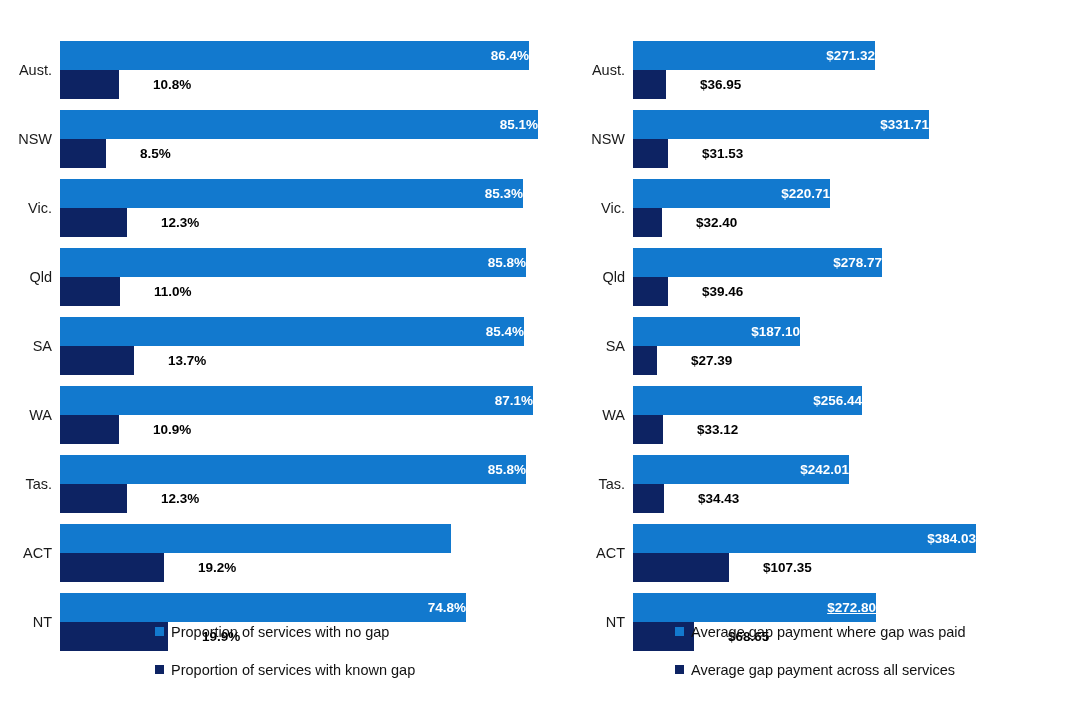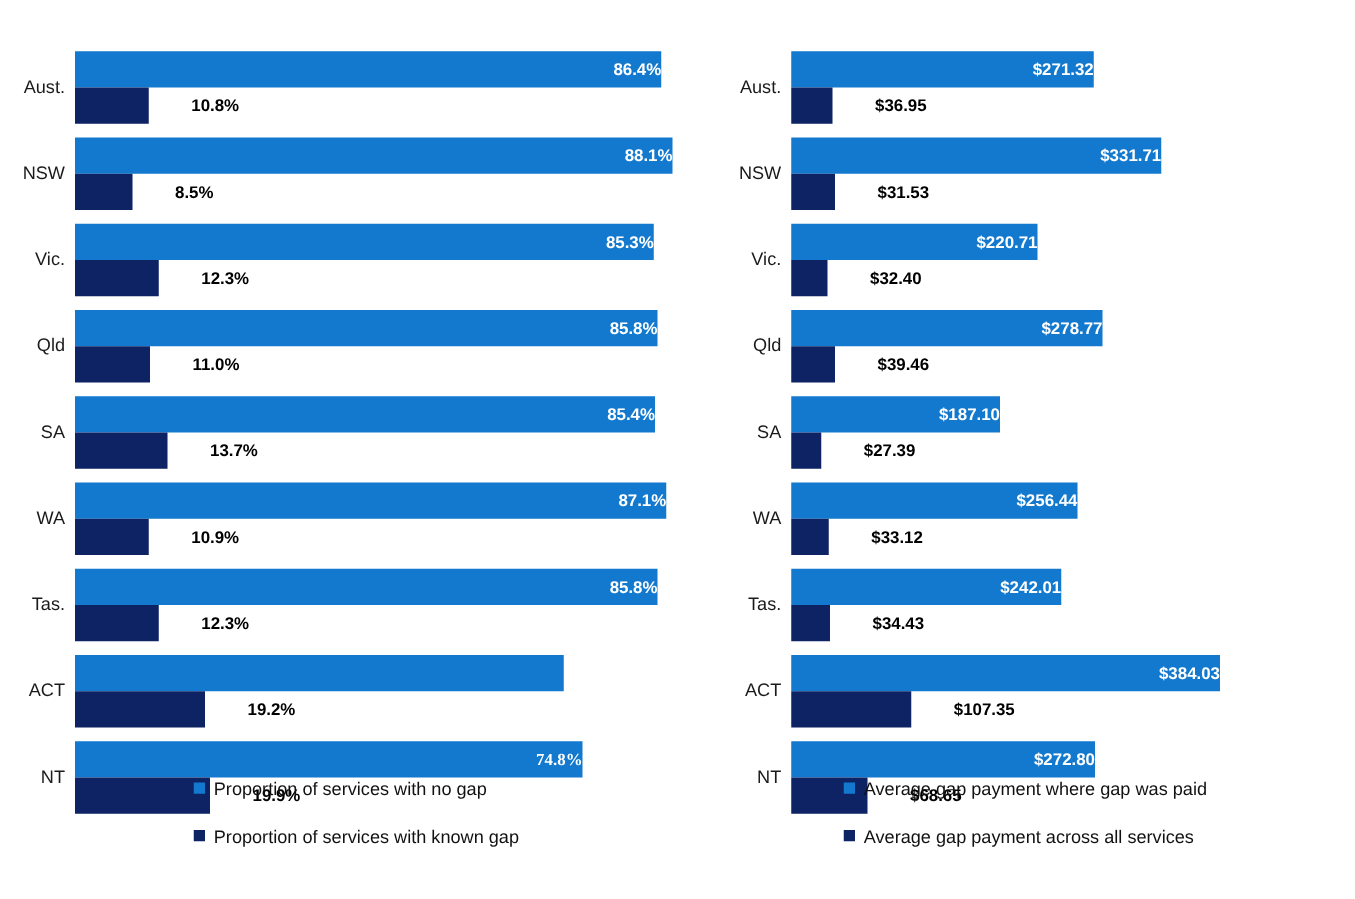--- a/index.html
+++ b/index.html
@@ -137,7 +137,7 @@
         <div class="group" style="top: 109px;">
           <div class="cat-label">NSW</div>
           <div class="bar primary" style="left: 60px; width: 478px; background: rgb(18, 121, 206);"></div>
-          <div class="bar-value inside" style="left: 60px; width: 478px;">88.1%</div>
+          <div class="bar-value inside" style="left: 60px; width: 478px;">85.1%</div>
           <div class="bar secondary" style="left: 60px; width: 46px; background: rgb(13, 35, 99);"></div>
           <div class="bar-value outside" style="left: 106px;">8.5%</div>
         </div>

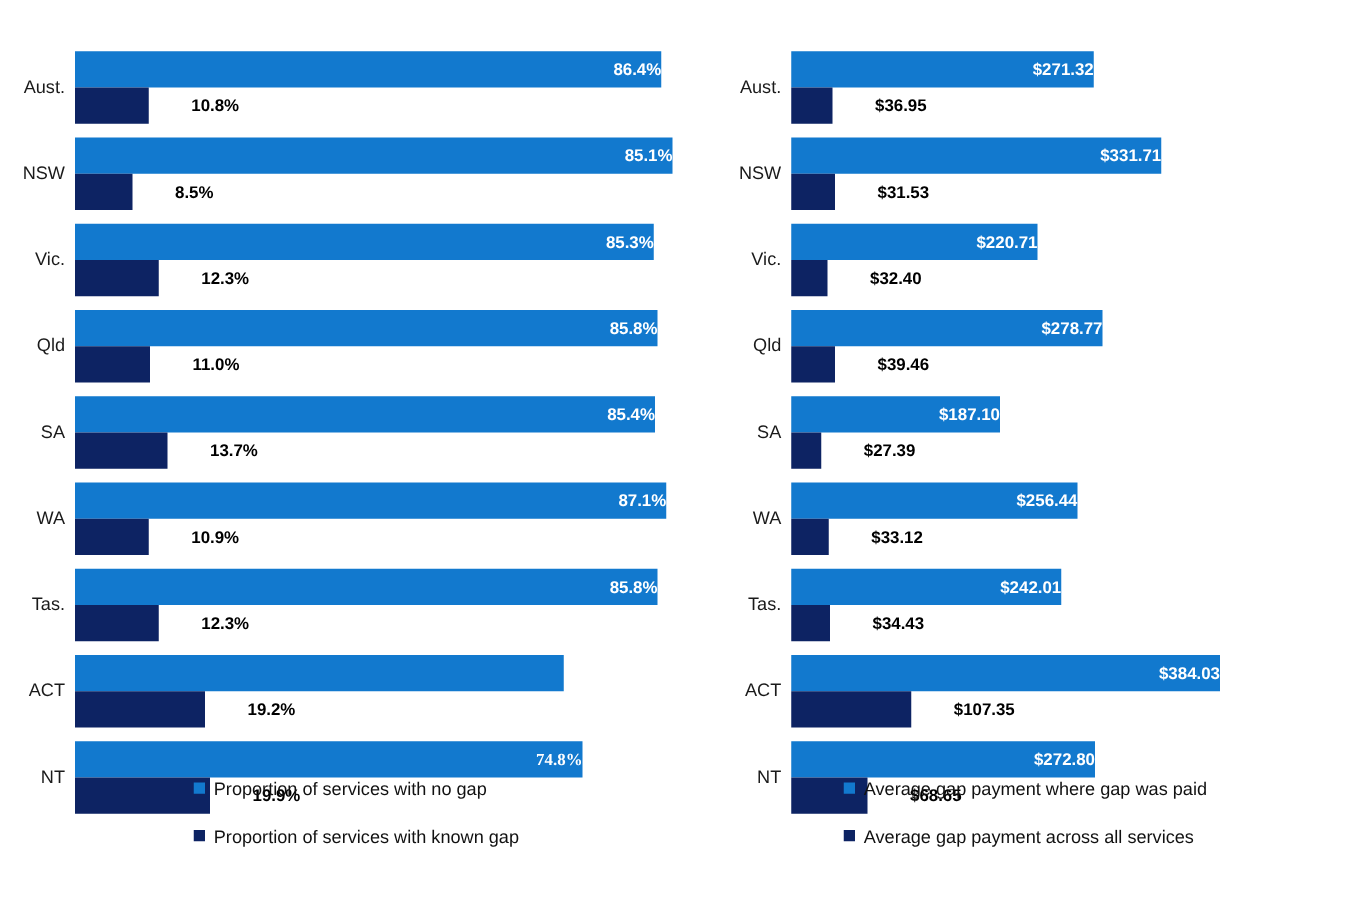--- a/index.html
+++ b/index.html
@@ -185,7 +185,7 @@
         <div class="group" style="top: 592px;">
           <div class="cat-label">NT</div>
           <div class="bar primary" style="left: 60px; width: 406px; background: rgb(18, 121, 206);"></div>
-          <div class="bar-value inside" style="left: 60px; width: 406px; font-family: Liberation Serif, serif;">74.8%</div>
+          <div class="bar-value inside" style="left: 60px; width: 406px;">74.8%</div>
           <div class="bar secondary" style="left: 60px; width: 108px; background: rgb(13, 35, 99);"></div>
           <div class="bar-value outside" style="left: 168px;">19.9%</div>
         </div>

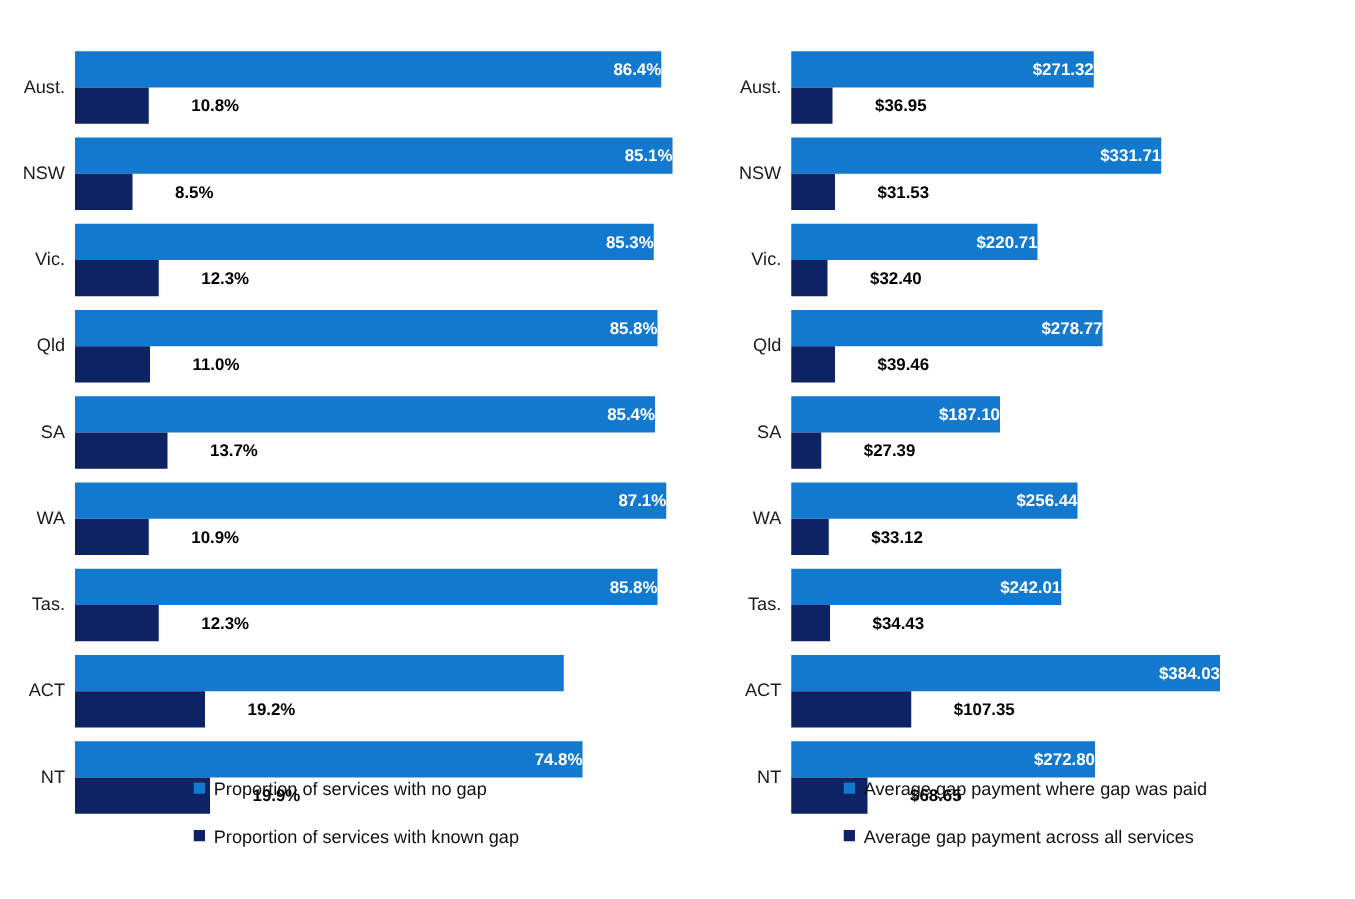--- a/index.html
+++ b/index.html
@@ -257,7 +257,7 @@
         <div class="group" style="top: 592px;">
           <div class="cat-label">NT</div>
           <div class="bar primary" style="left: 73px; width: 243px; background: rgb(18, 121, 206);"></div>
-          <div class="bar-value inside" style="left: 73px; width: 243px;">$272.80</div>
+          <div class="bar-value inside" style="left: 73px; width: 243px; text-decoration: underline;">$272.80</div>
           <div class="bar secondary" style="left: 73px; width: 61px; background: rgb(13, 35, 99);"></div>
           <div class="bar-value outside" style="left: 134px;">$68.65</div>
         </div>

